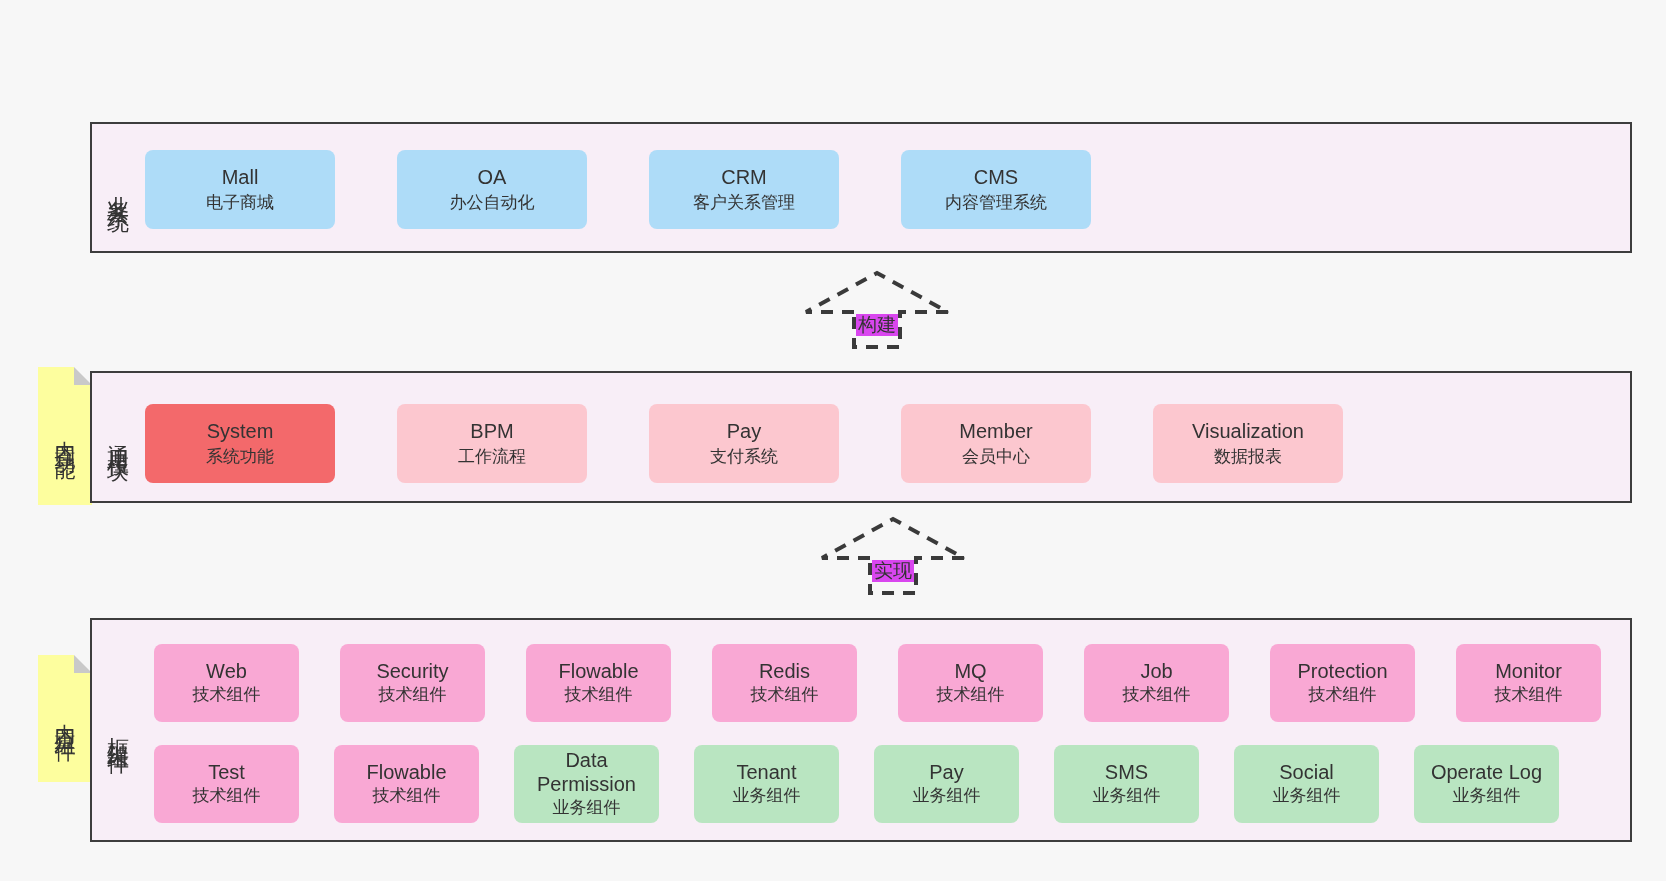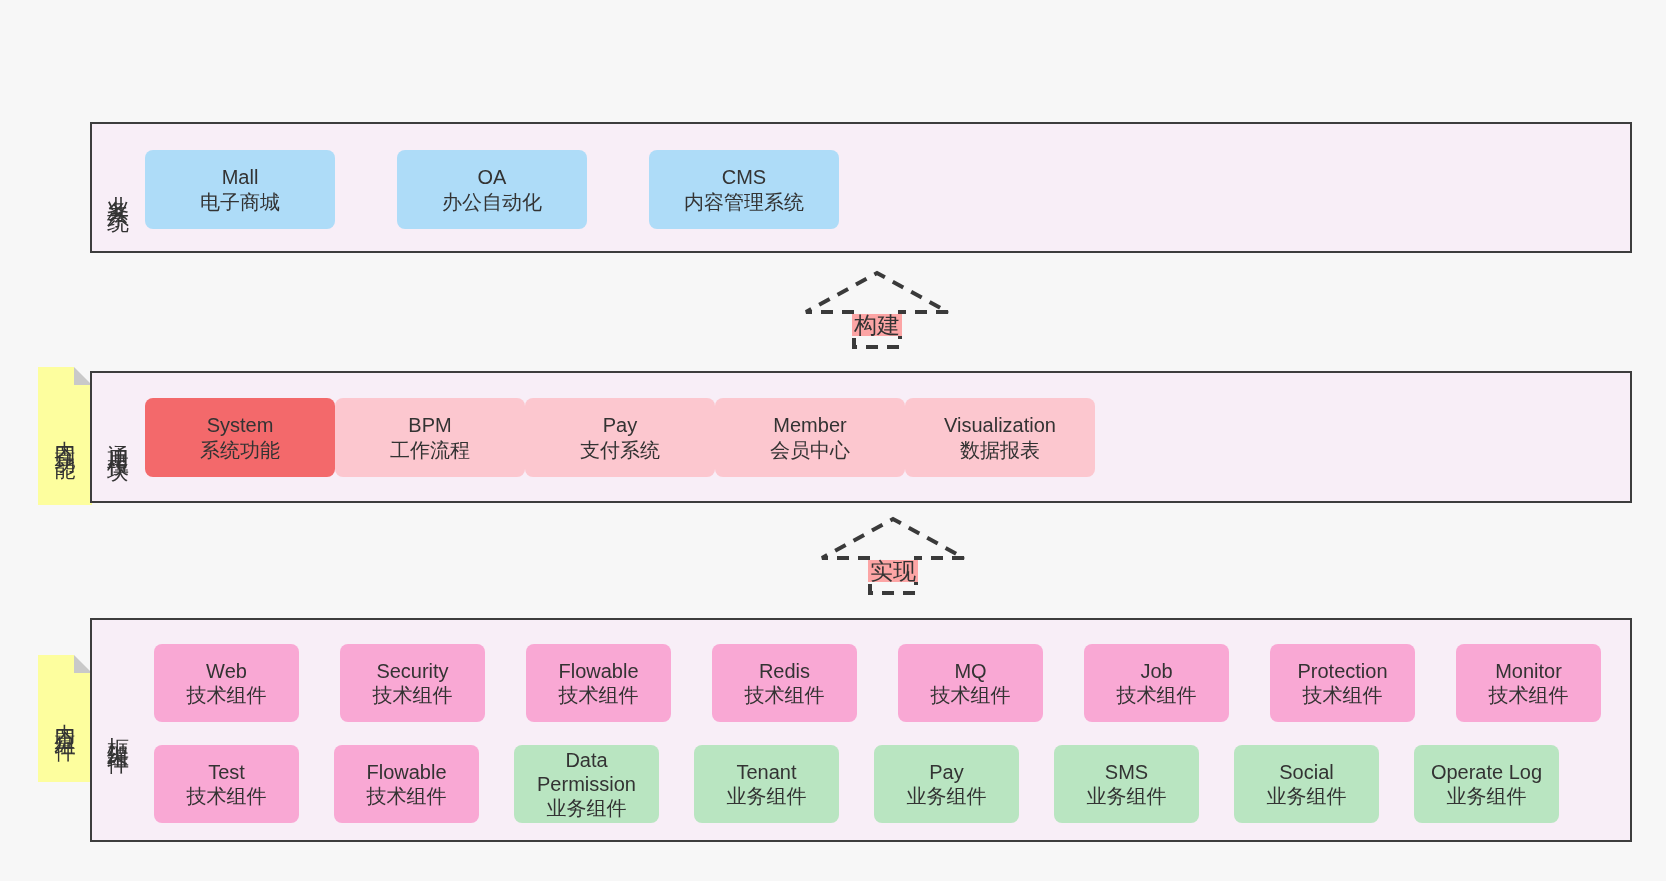--- a/index.html
+++ b/index.html
@@ -90,6 +90,10 @@
       <div class="bs">办公自动化</div>
     </div>
     <div class="box blue">
+      <div class="bt">CRM</div>
+      <div class="bs">客户关系管理</div>
+    </div>
+    <div class="box blue">
       <div class="bt">CMS</div>
       <div class="bs">内容管理系统</div>
     </div>

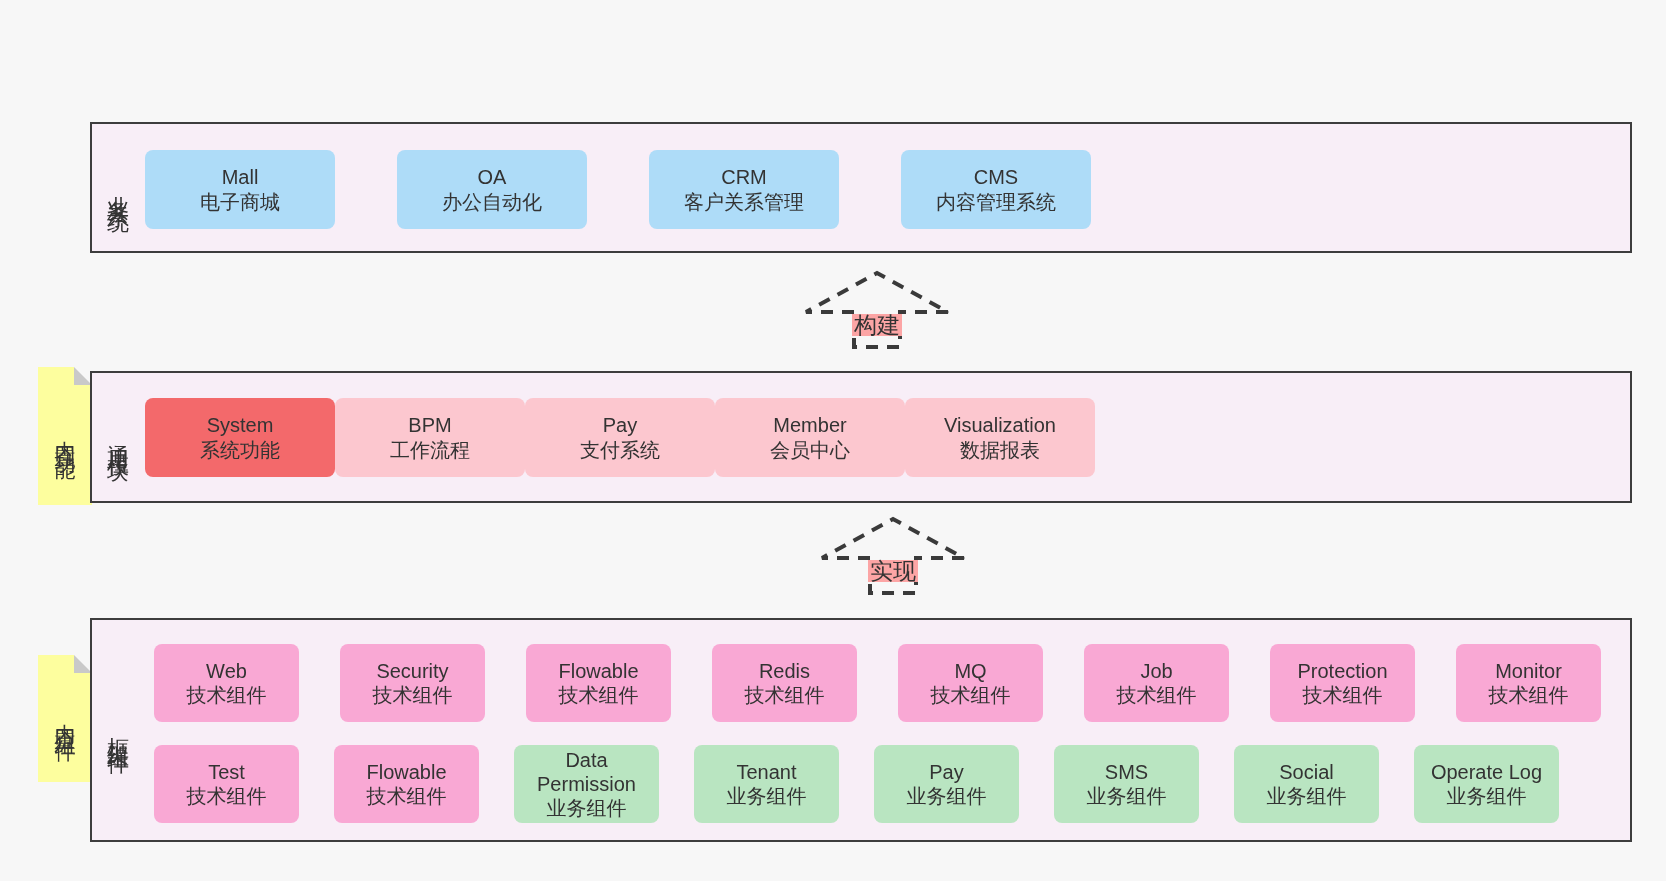--- a/index.html
+++ b/index.html
@@ -26,7 +26,7 @@
   .box{width:190px;height:79px;border-radius:8px;display:flex;flex-direction:column;
        align-items:center;justify-content:center;text-align:center;padding:2px}
   .box .bt{font-size:20px;line-height:25px}
-  .box .bs{font-size:20px;line-height:25px}
+  .box .bs{font-size:17px;line-height:25px}
   .small{width:145px;height:78px}
   .small .bt,.small .bs{line-height:24px}
 

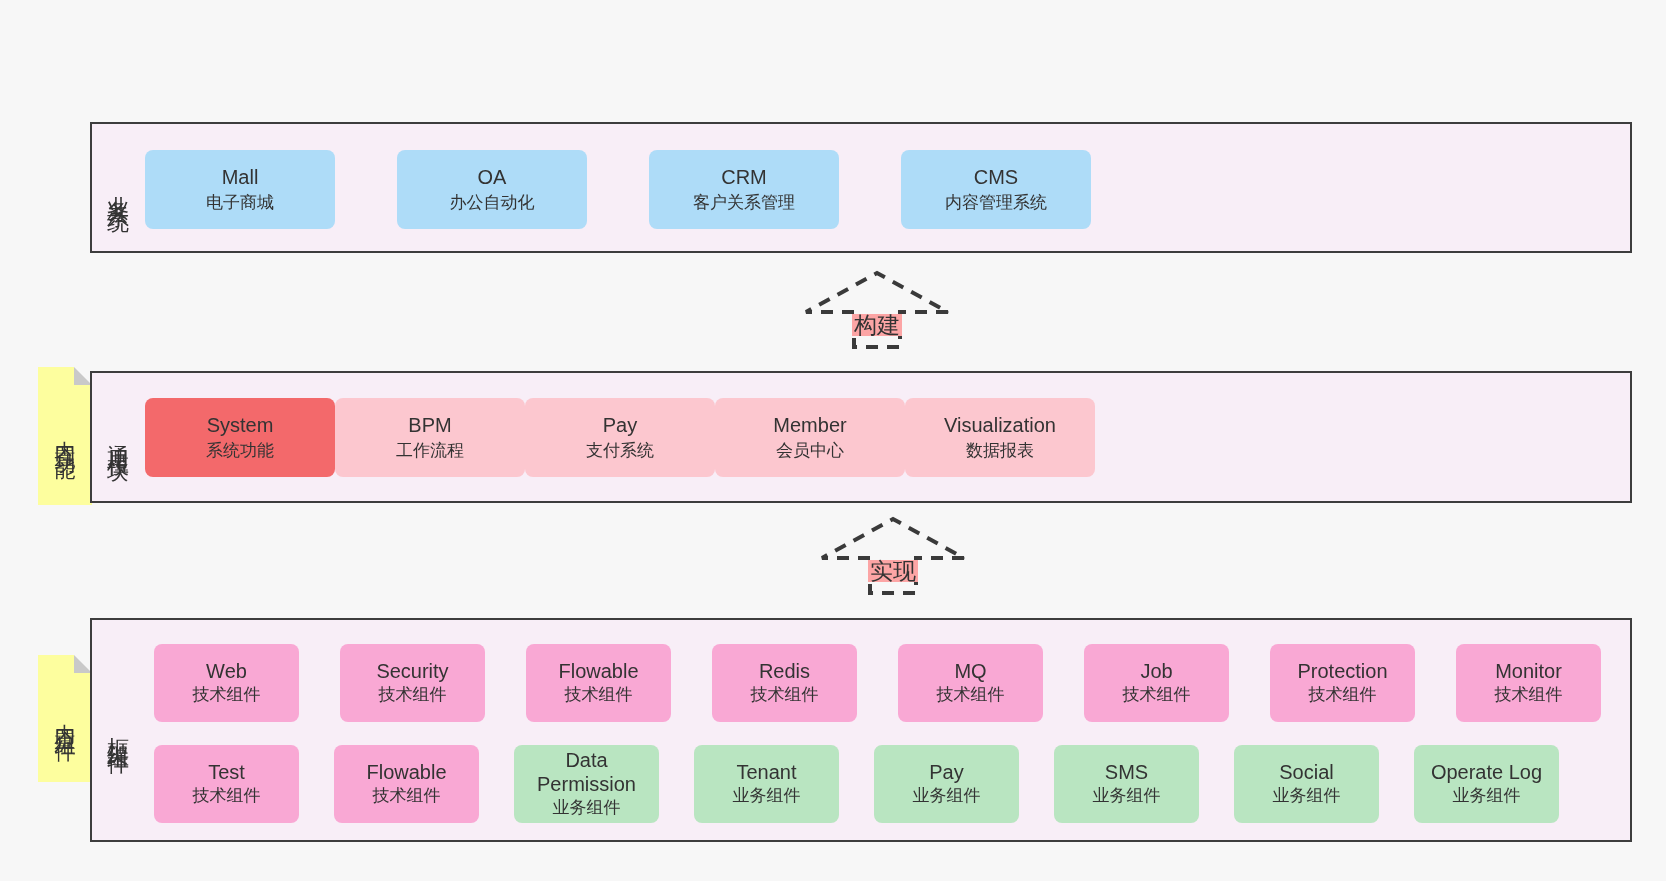--- a/index.html
+++ b/index.html
@@ -50,7 +50,7 @@
   #arrow-implement{left:818px;top:514px}
   .arrow svg{position:absolute;left:0;top:0}
   .albl{position:absolute;left:50%;top:46px;transform:translateX(-50%);
-        background:#fca5a5;padding:0 2px;font-size:23px;line-height:22px;
+        background:#d946ef;padding:0 2px;font-size:19px;line-height:22px;
         white-space:nowrap;color:#333}
 </style>
 </head>

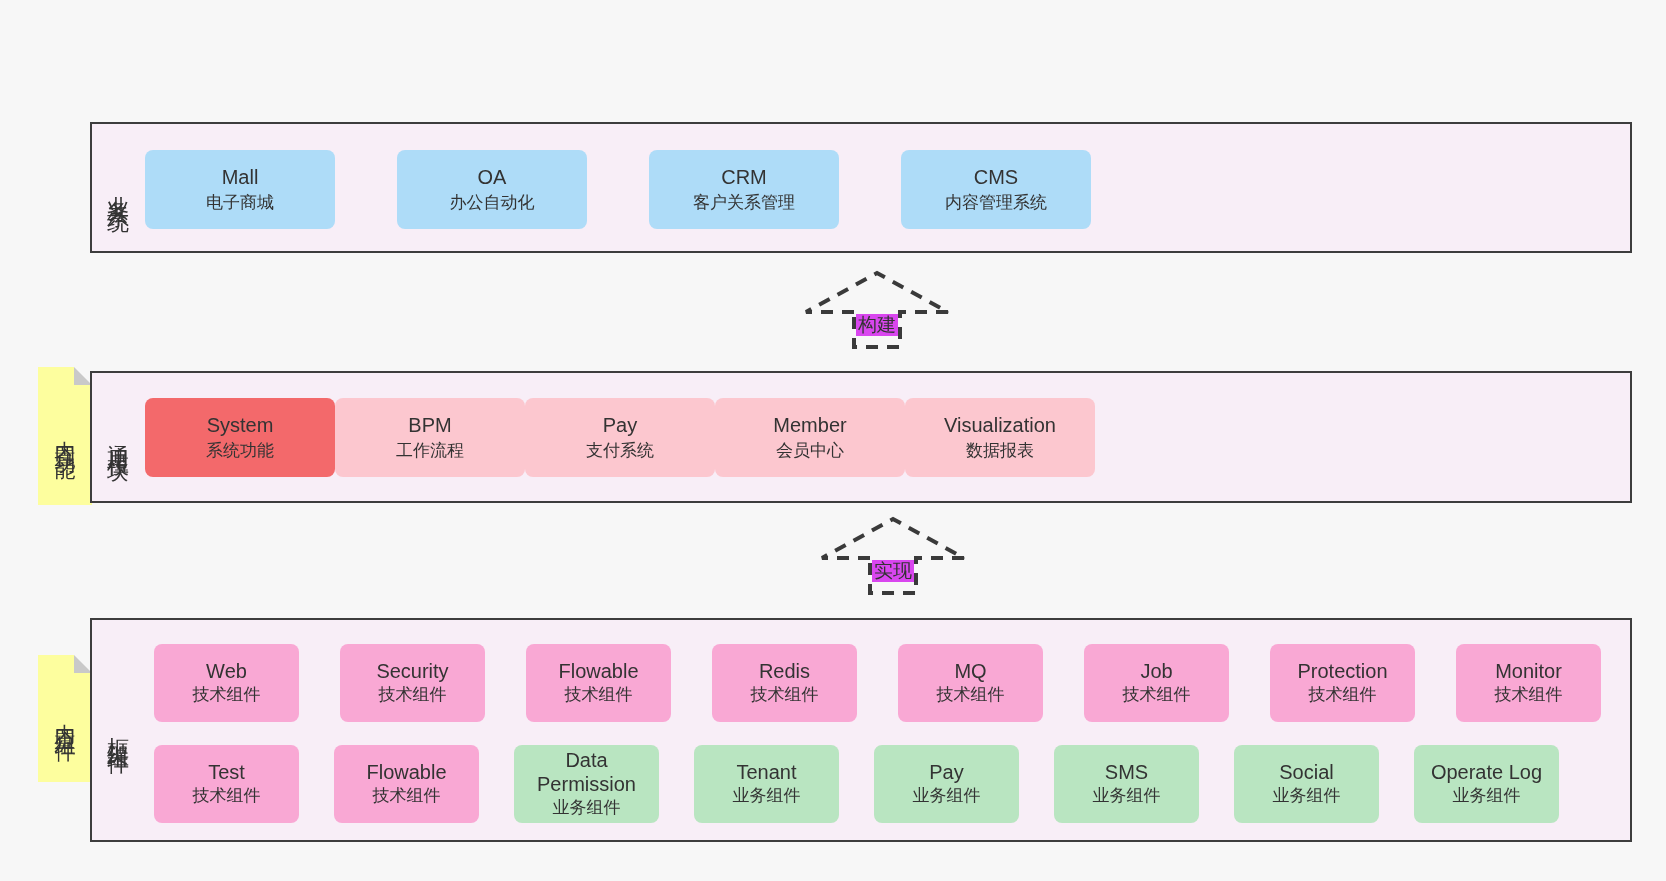--- a/index.html
+++ b/index.html
@@ -19,7 +19,7 @@
 
   .row{position:absolute;display:flex}
   .row-business{left:53px;top:26px;gap:62px}
-  .row-modules{left:53px;top:25px;}
+  .row-modules{left:53px;top:31px;gap:62px}
   .row-comp1{left:62px;top:24px;gap:41px}
   .row-comp2{left:62px;top:125px;gap:35px}
 

